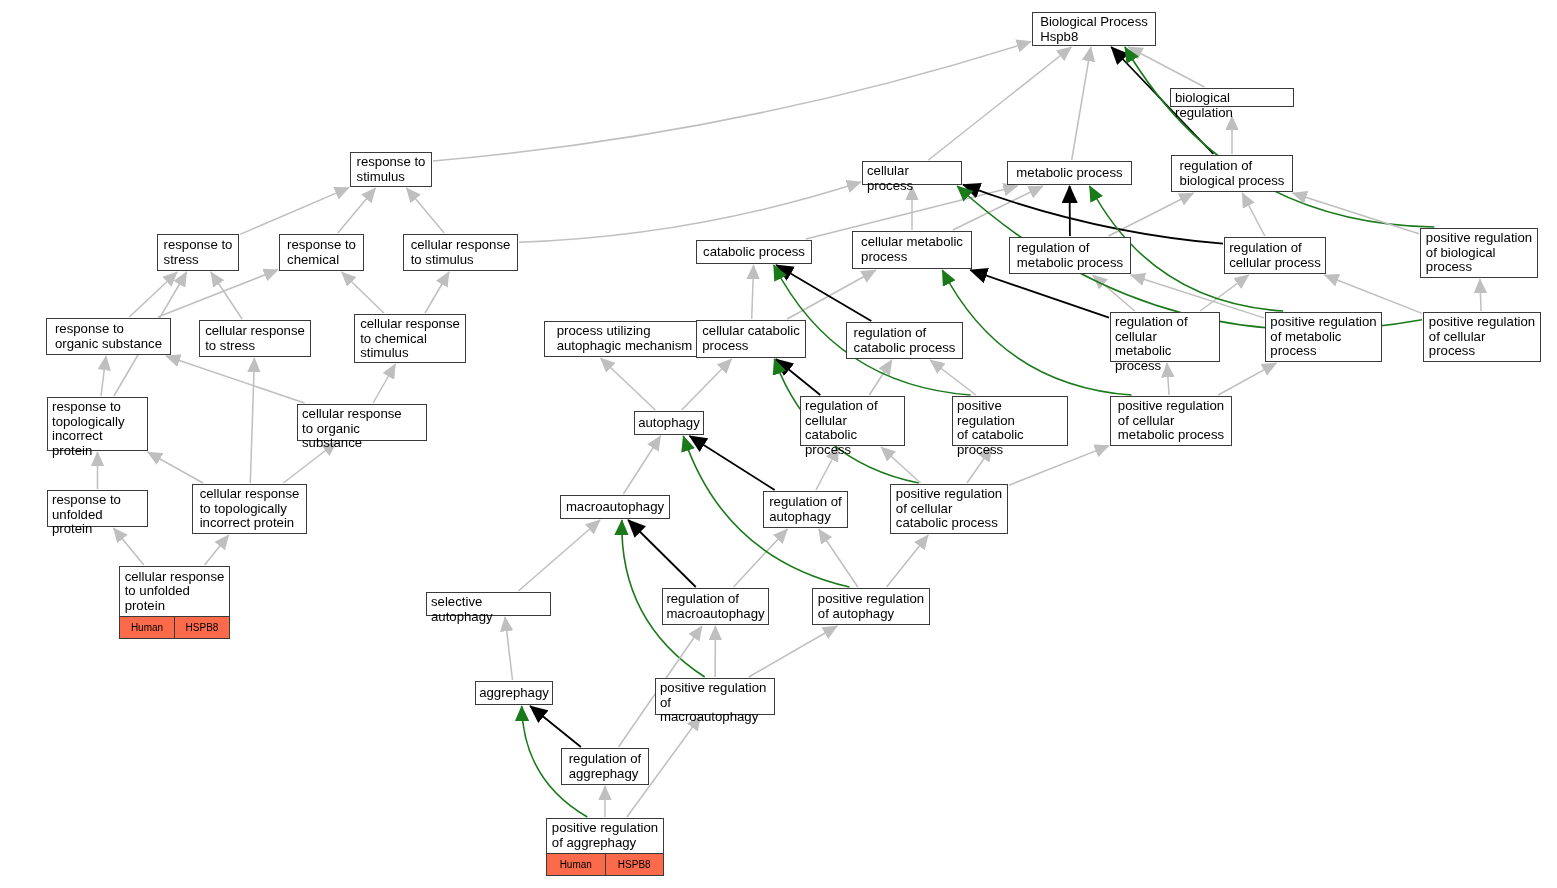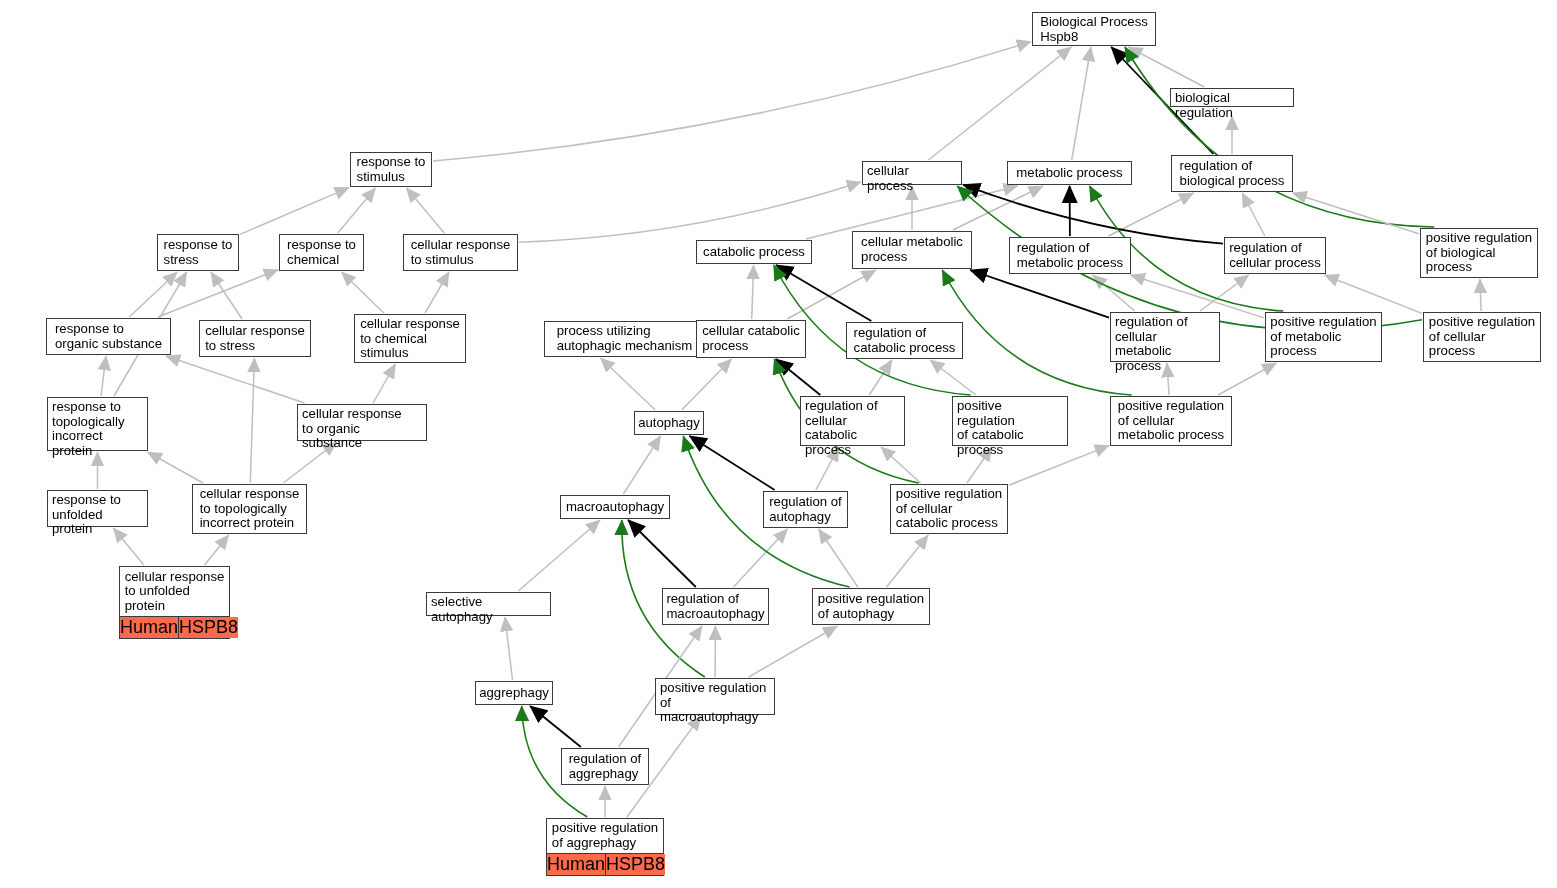--- a/index.html
+++ b/index.html
@@ -14,7 +14,7 @@
         padding:2px 4px;white-space:pre-line;}
   .gene-strip{display:flex;border-top:1.6px solid #3a3a3a;height:21px;}
   .gene-strip .cell{flex:1;display:flex;align-items:center;justify-content:center;
-        background:#fa6a4b;font-size:18px;color:#000;}
+        background:#fa6a4b;font-size:10px;color:#000;}
   .gene-strip .cell.first{border-right:1.6px solid #3a3a3a;}
 </style>
 </head>

